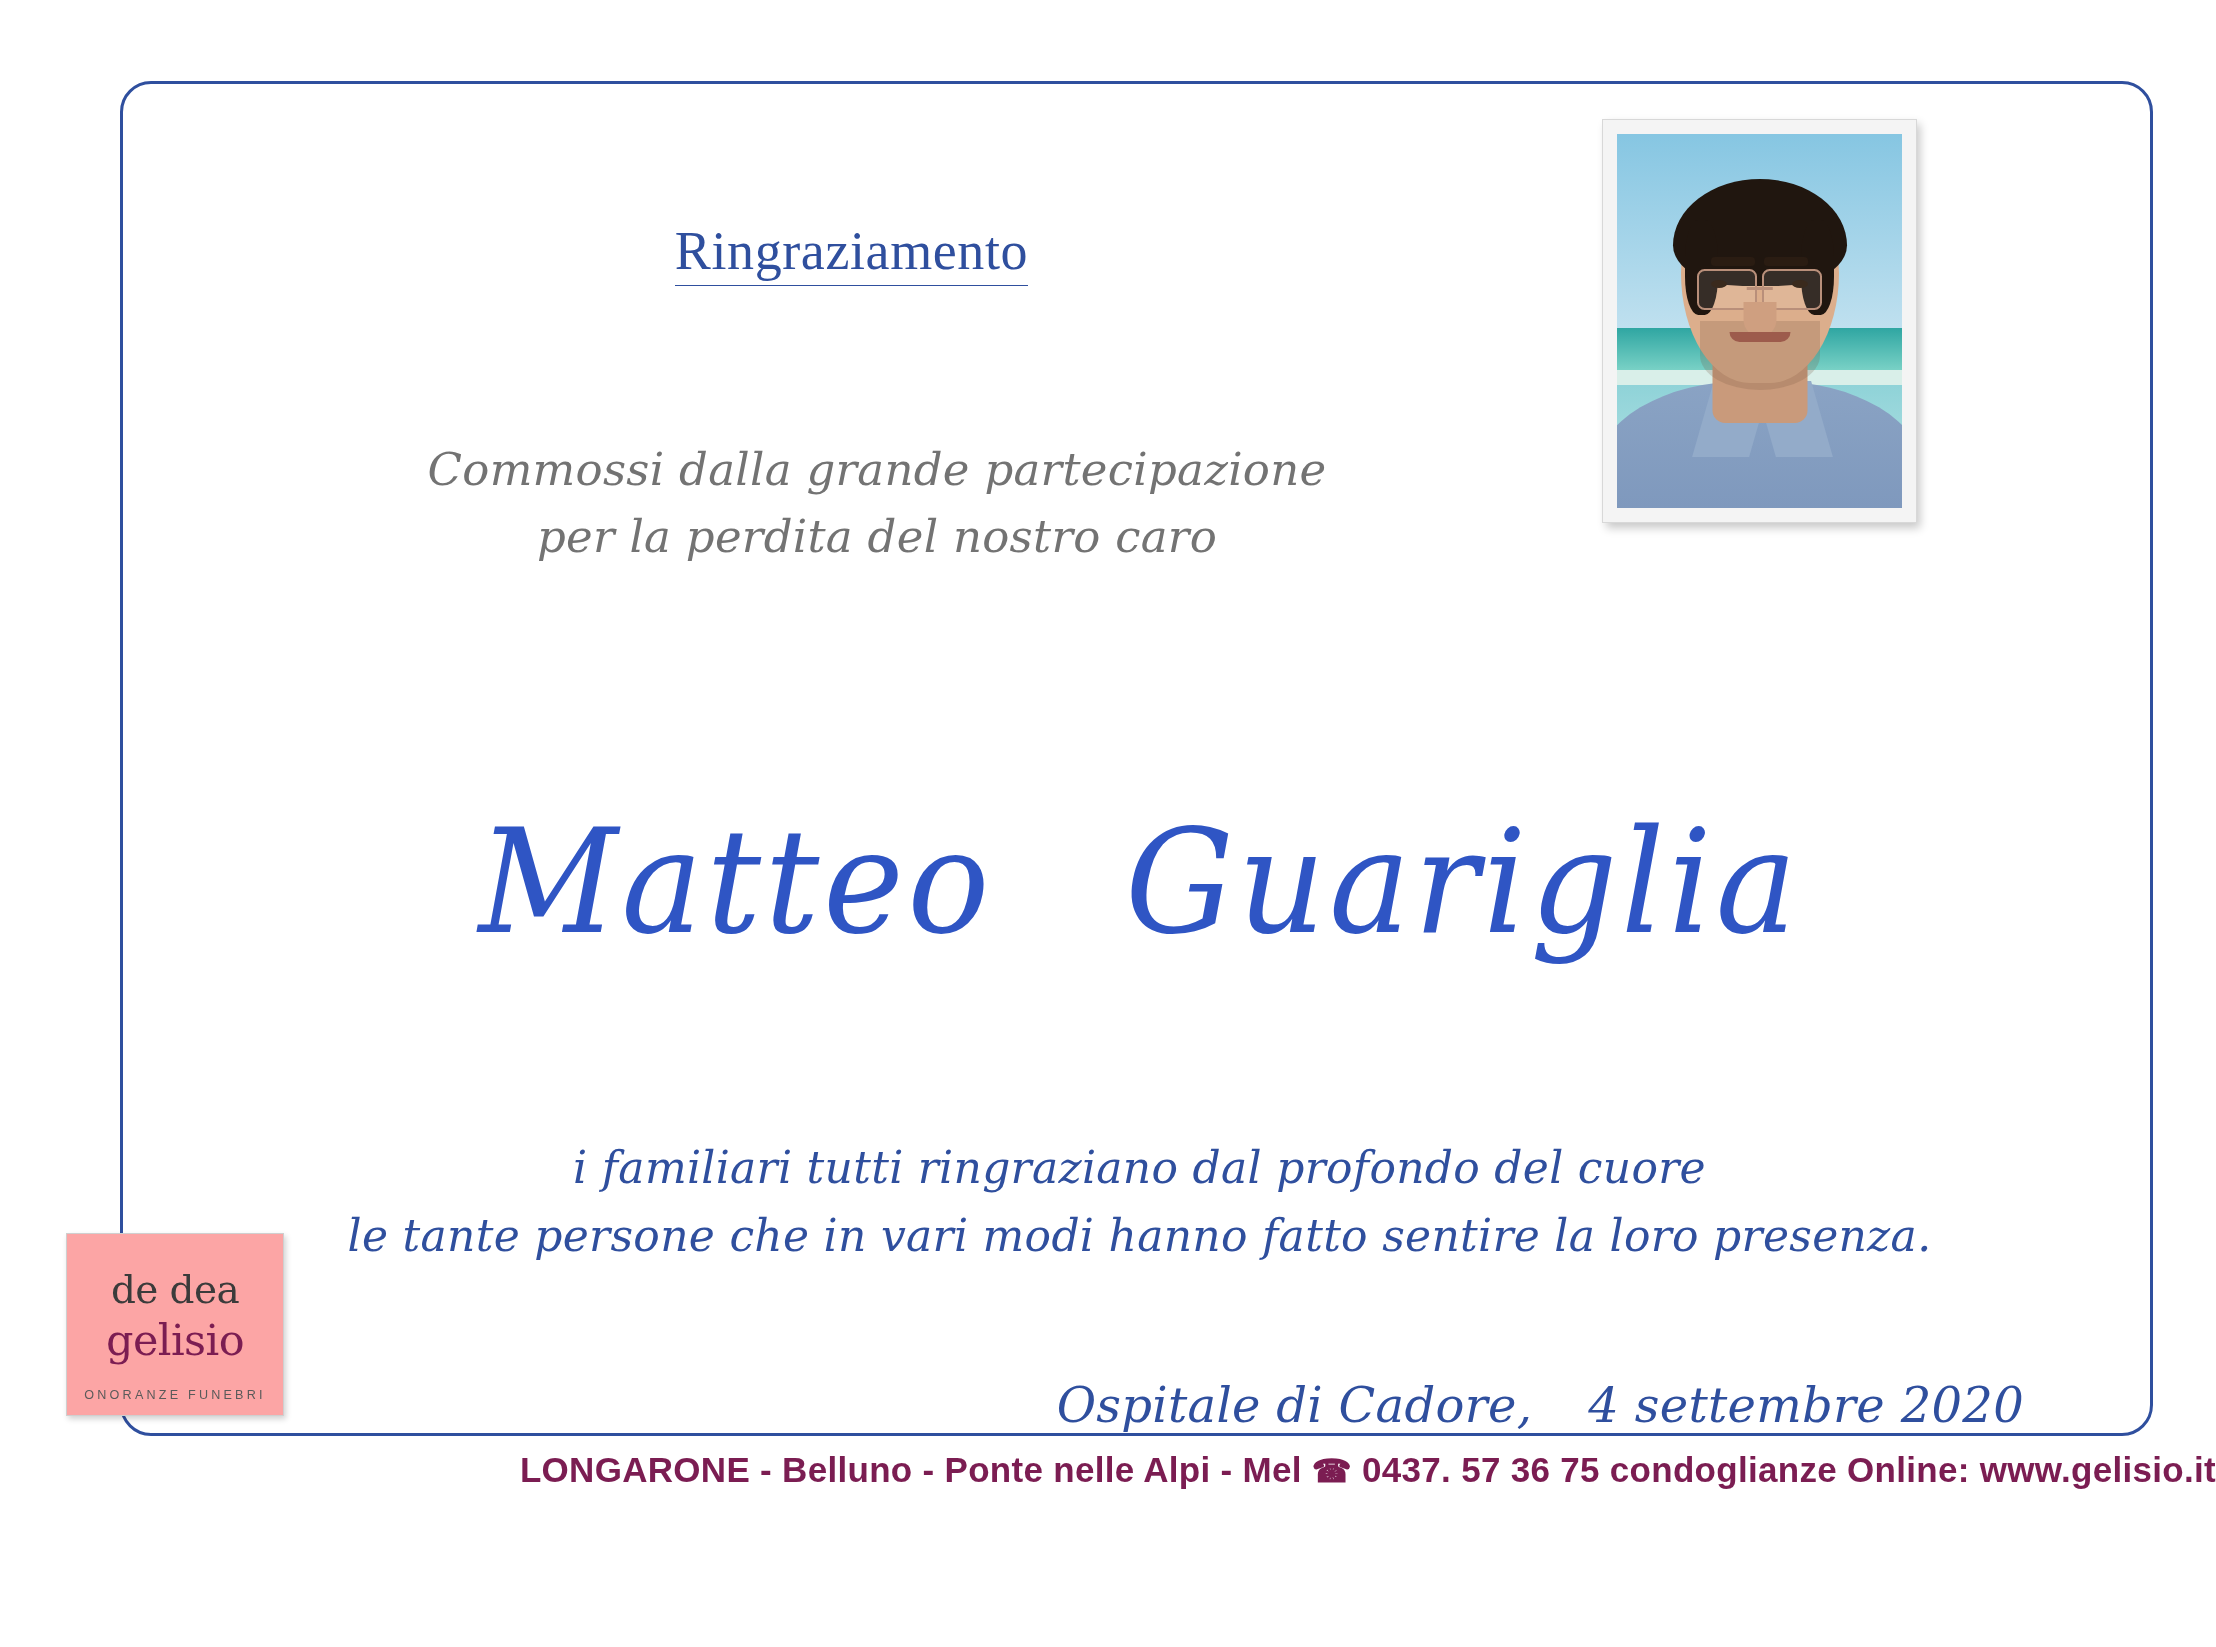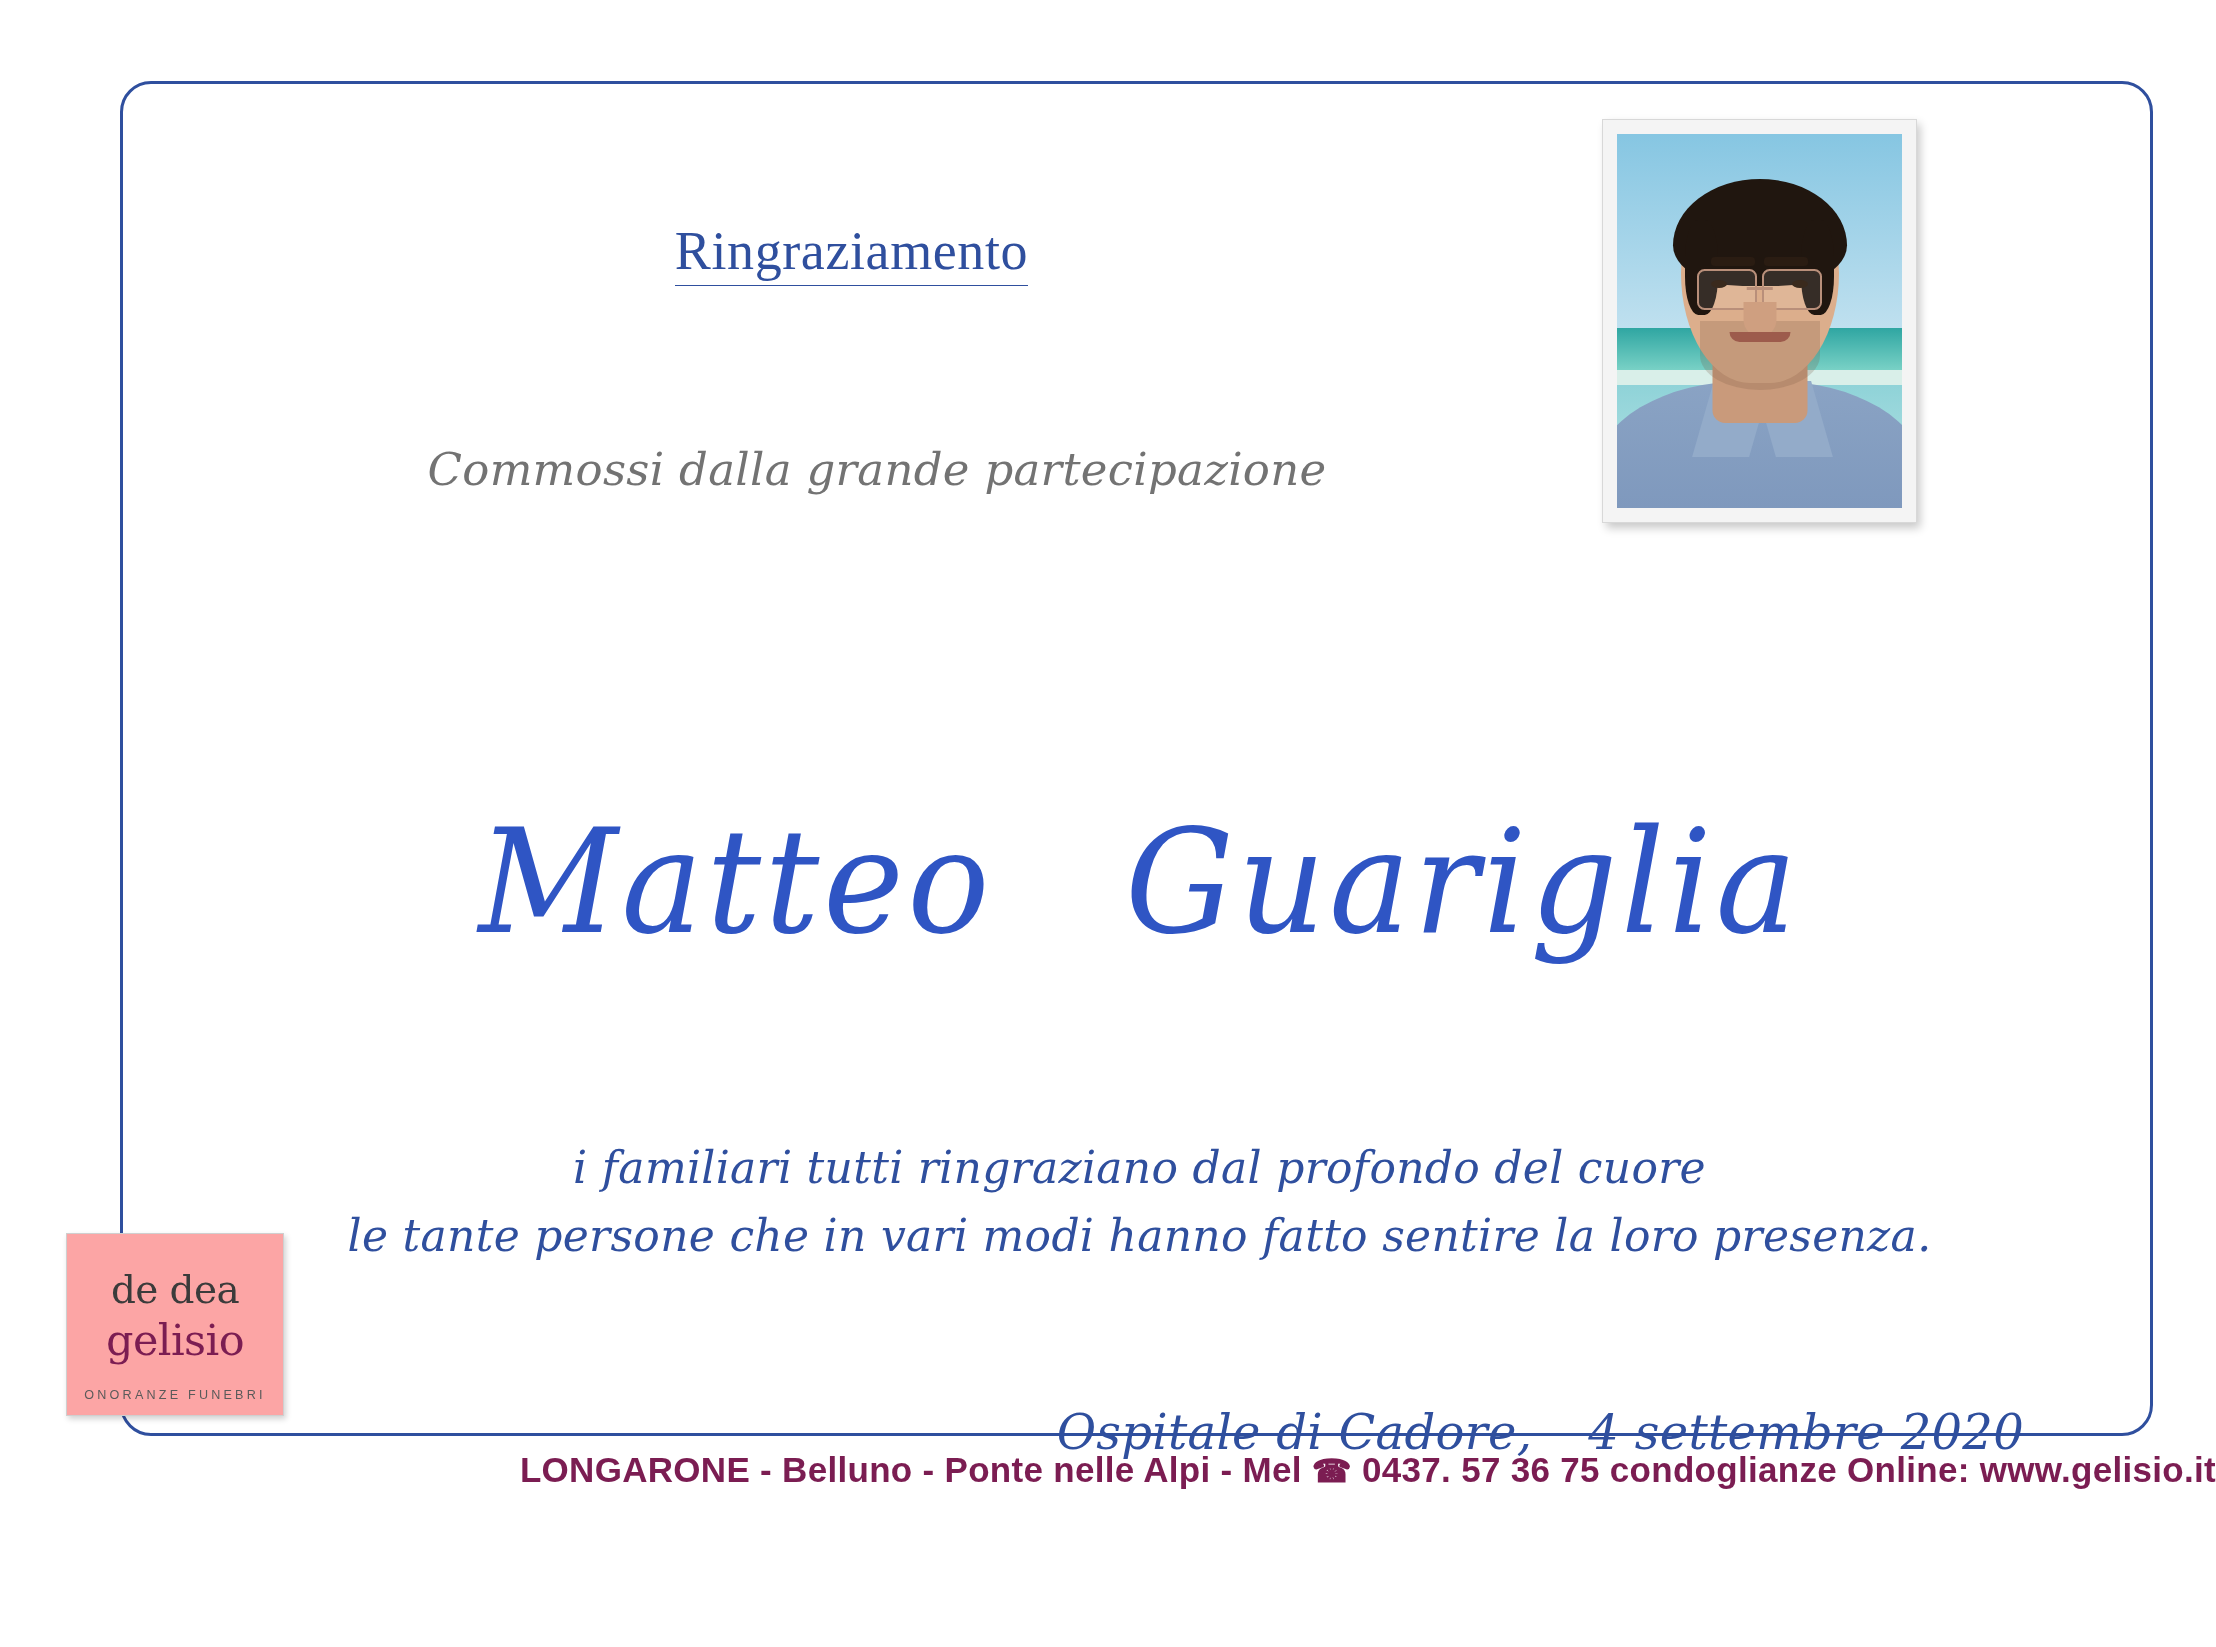--- a/index.html
+++ b/index.html
@@ -329,6 +329,7 @@
 
   <div id="intro">
     <div>Commossi dalla grande partecipazione</div>
+    <div>per la perdita del nostro caro</div>
   </div>
 
   <div id="name">

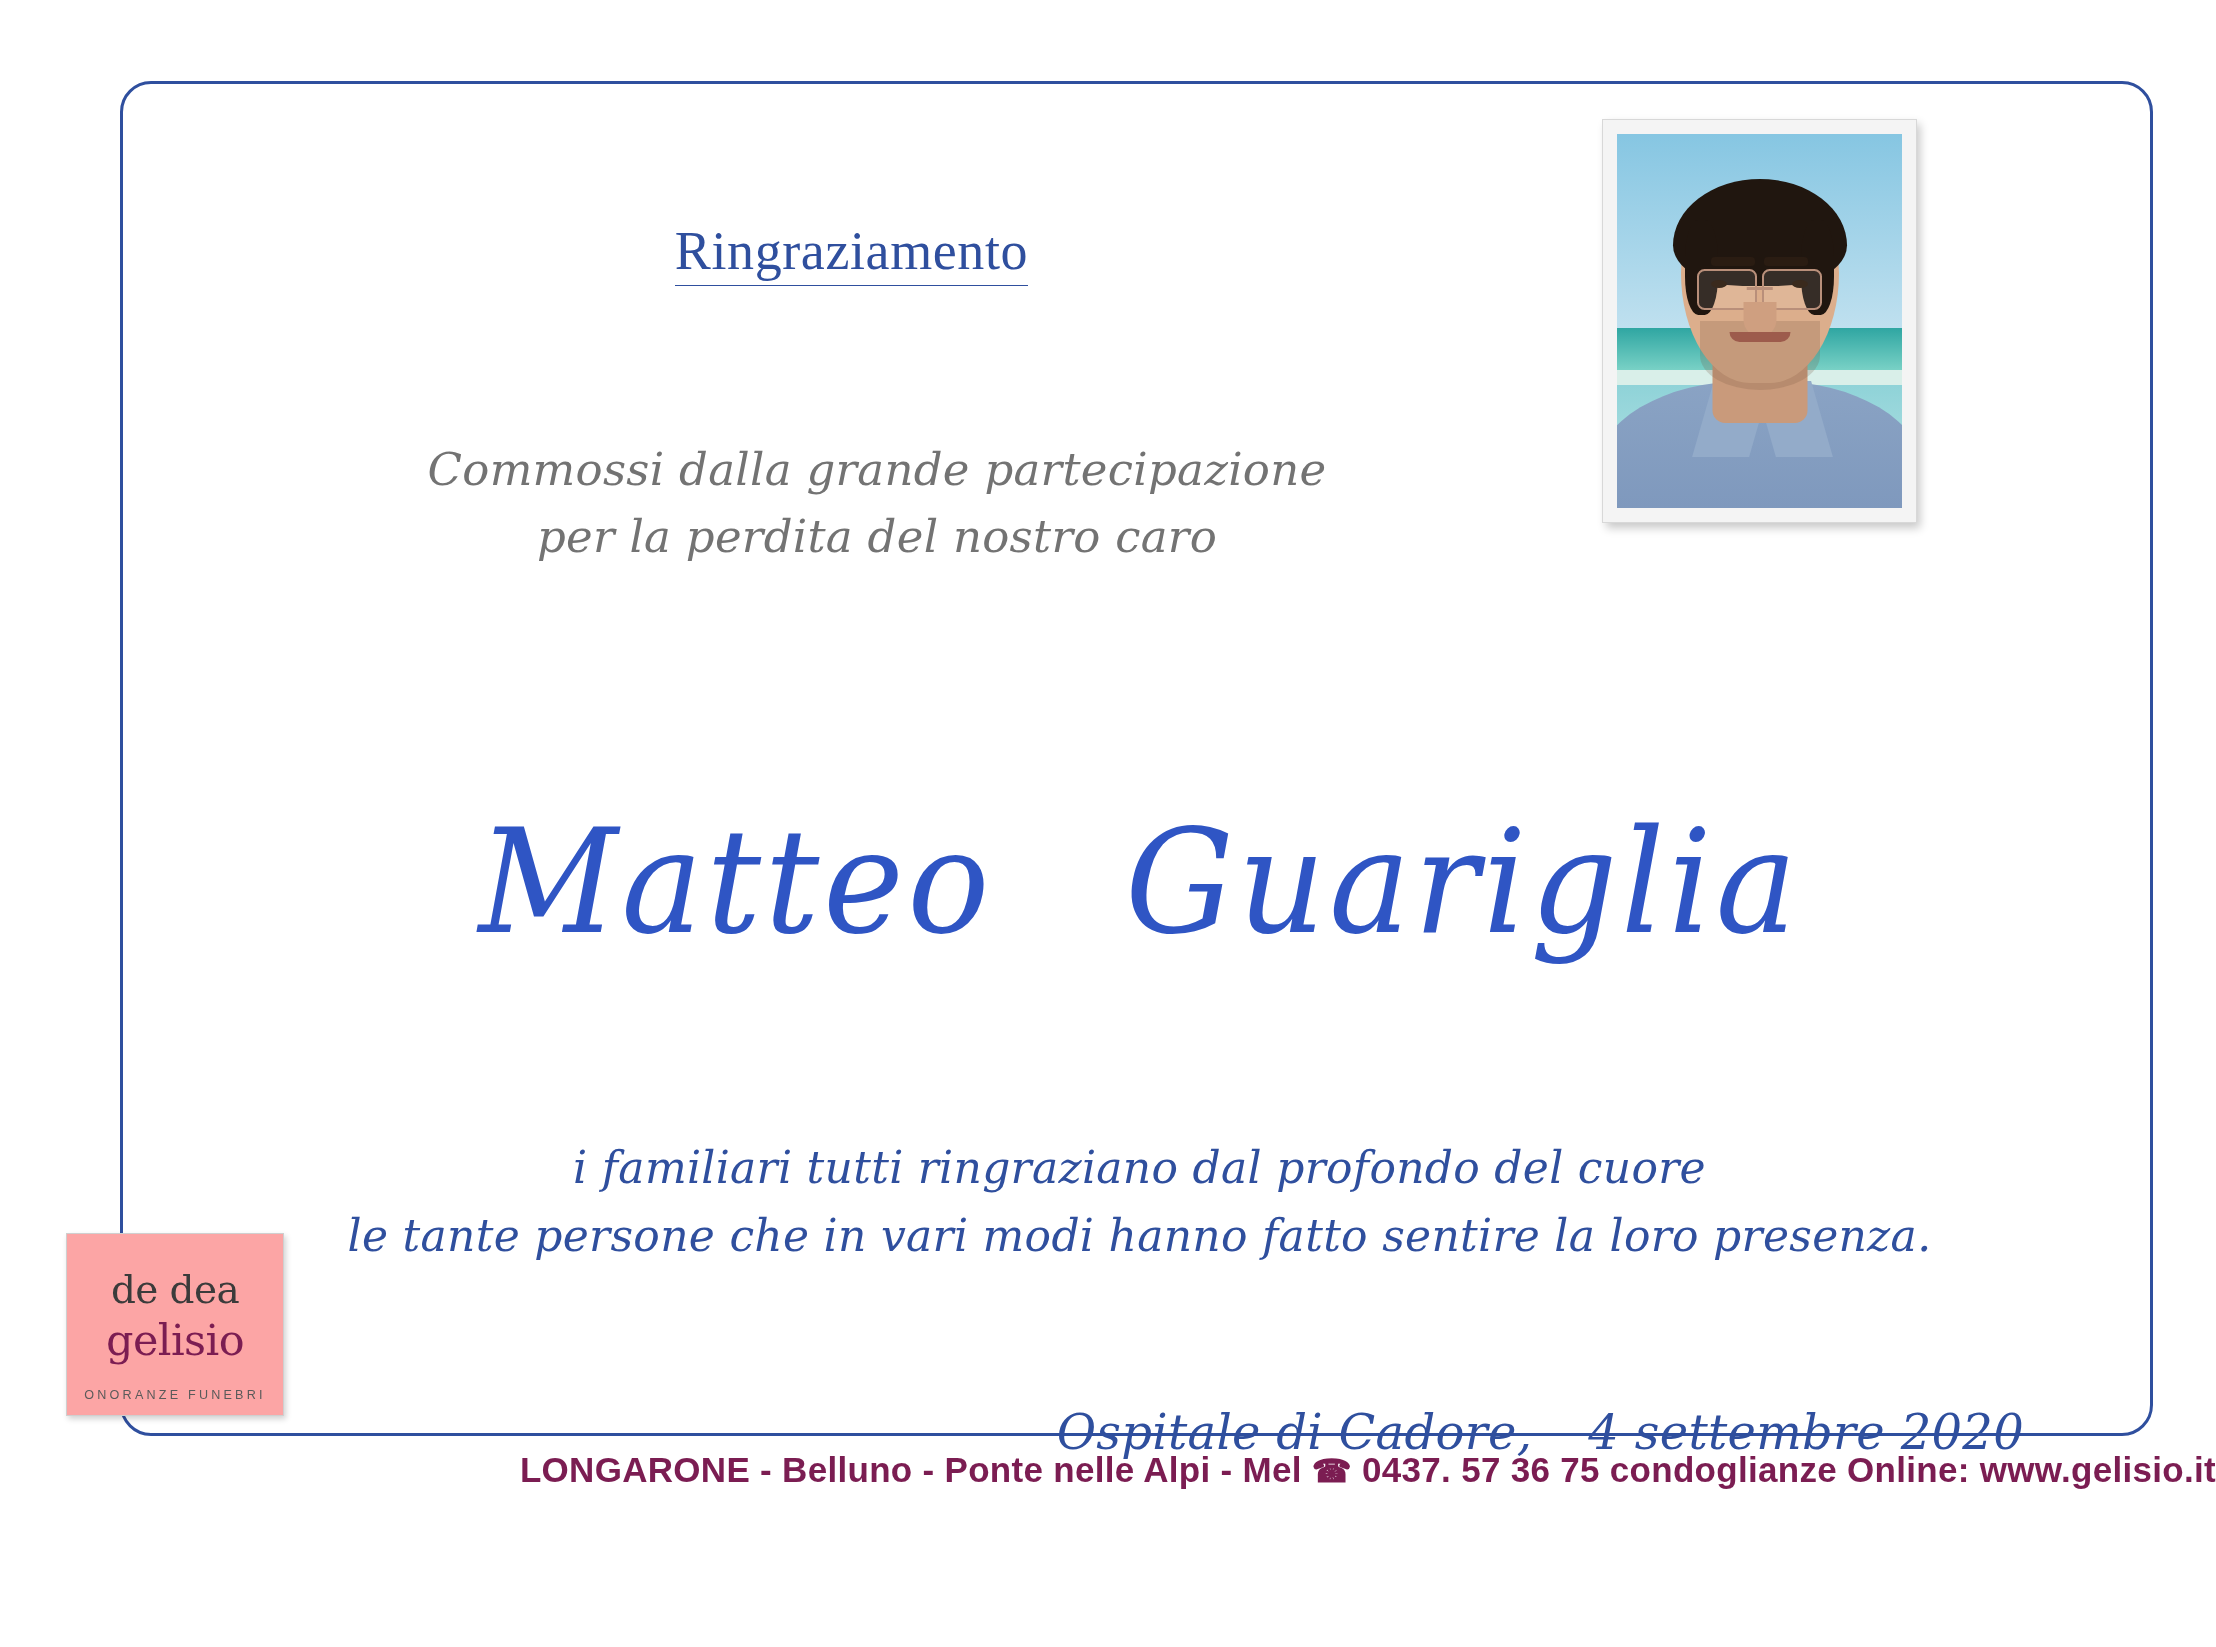--- a/index.html
+++ b/index.html
@@ -97,7 +97,7 @@
   #placedate {
     position: absolute;
     right: 126px;
-    top: 1320px;
+    top: 1293px;
     color: #2f4f9e;
     font-family: "DejaVu Serif", serif;
     font-style: italic;

